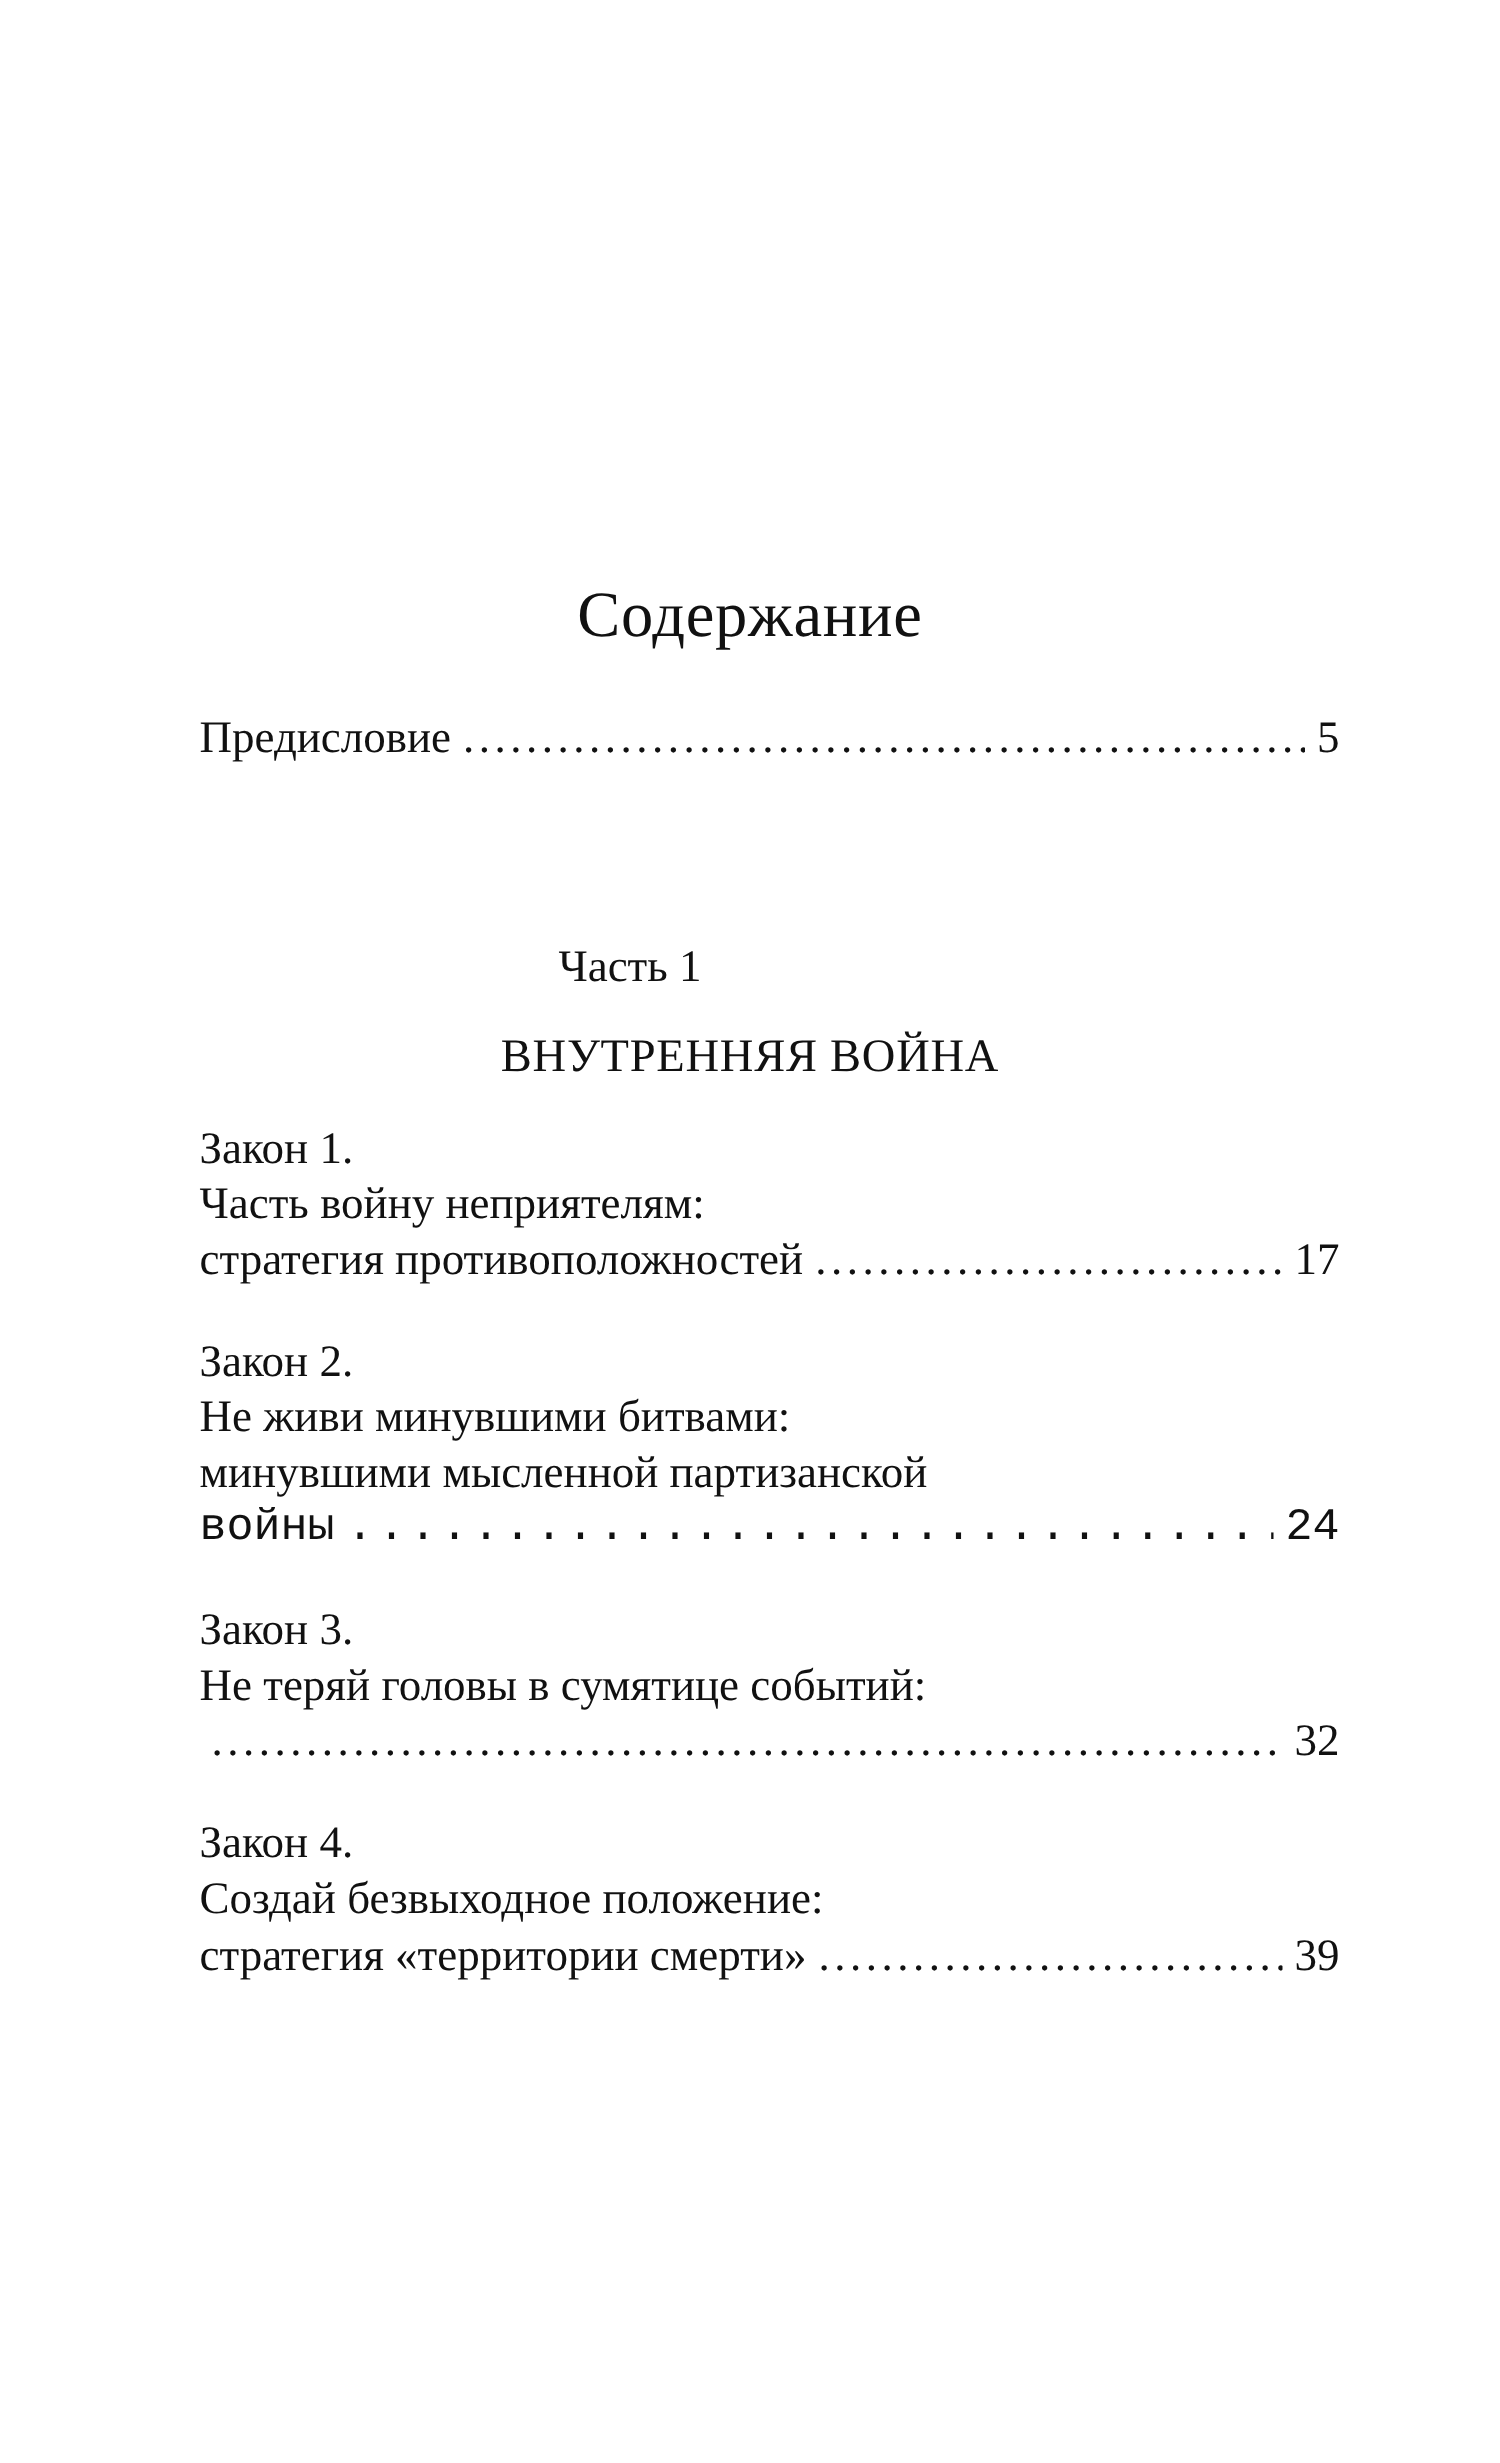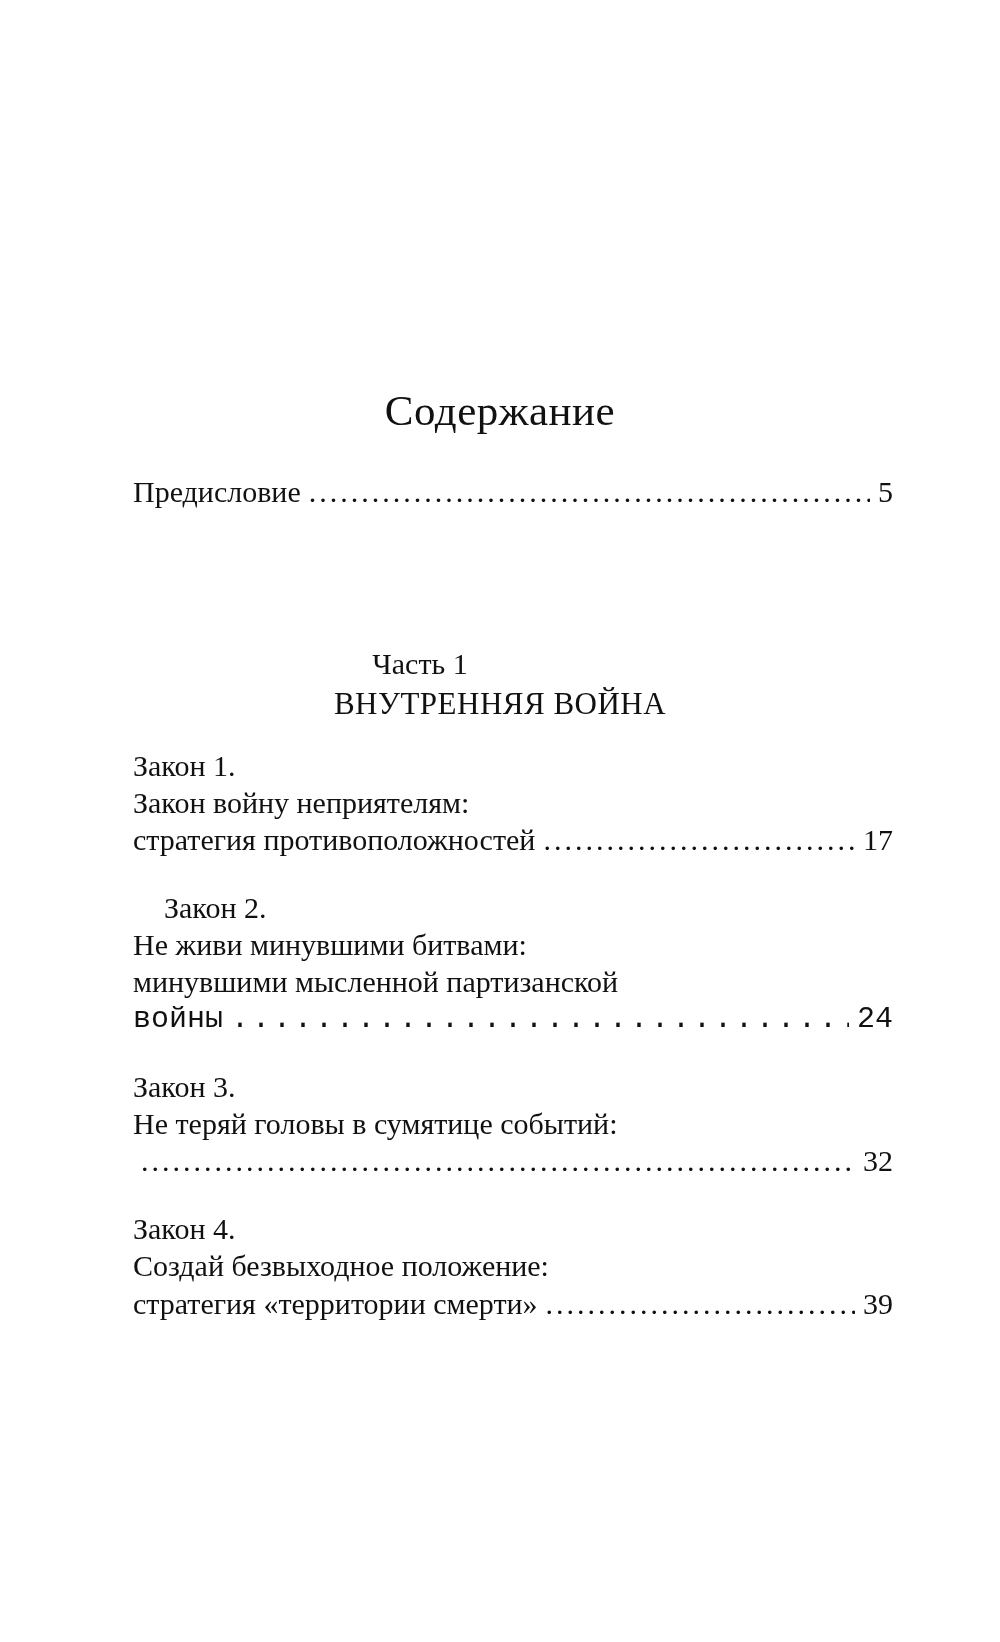--- a/index.html
+++ b/index.html
@@ -23,7 +23,7 @@
   }
   .toc-line .page { white-space:nowrap; }
   .part-label {
-    position:absolute; left:0; width:840px; top:647px;
+    position:absolute; left:0; width:840px; top:628px;
     text-align:center; font-size:30px;
   }
   .part-title {

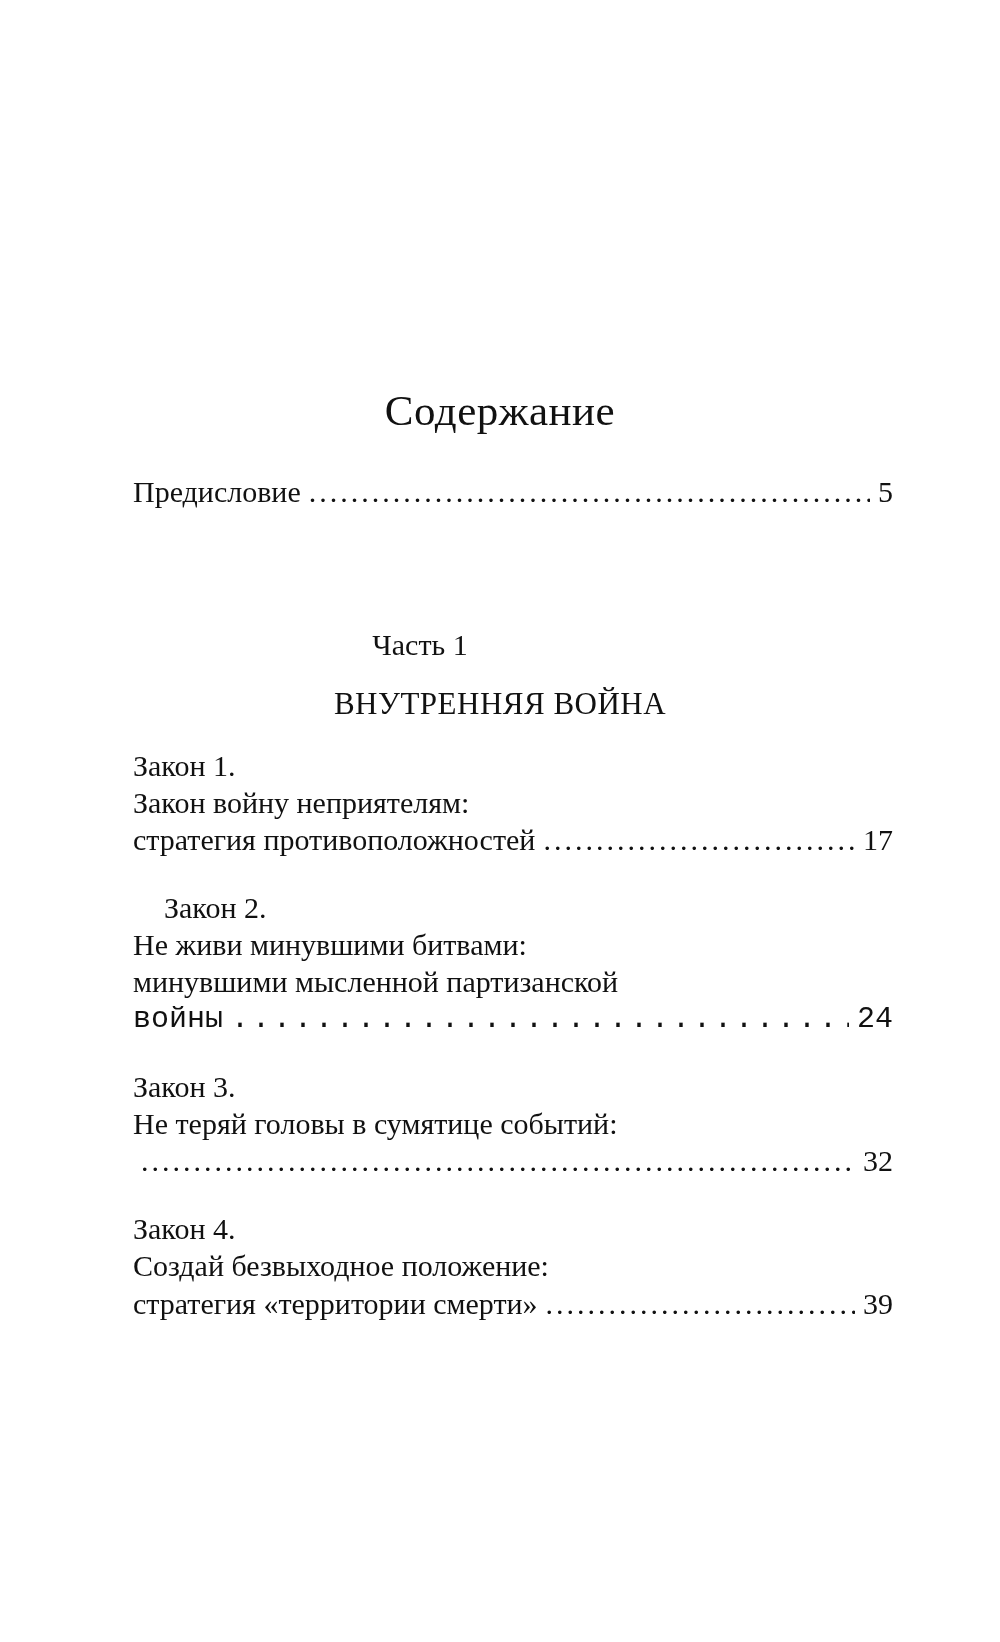--- a/index.html
+++ b/index.html
@@ -49,7 +49,7 @@
 <div class="part-title">ВНУТРЕННЯЯ ВОЙНА</div>
 
 <div class="plain-line" style="top:748px;">Закон 1.</div>
-<div class="plain-line" style="top:785px;">Закон войну неприятелям:</div>
+<div class="plain-line" style="top:785px;">Часть войну неприятелям:</div>
 <div class="toc-line" style="top:822px;">
   <span class="text">стратегия противоположностей</span>
   <span class="leader">.......................................................................................................</span>

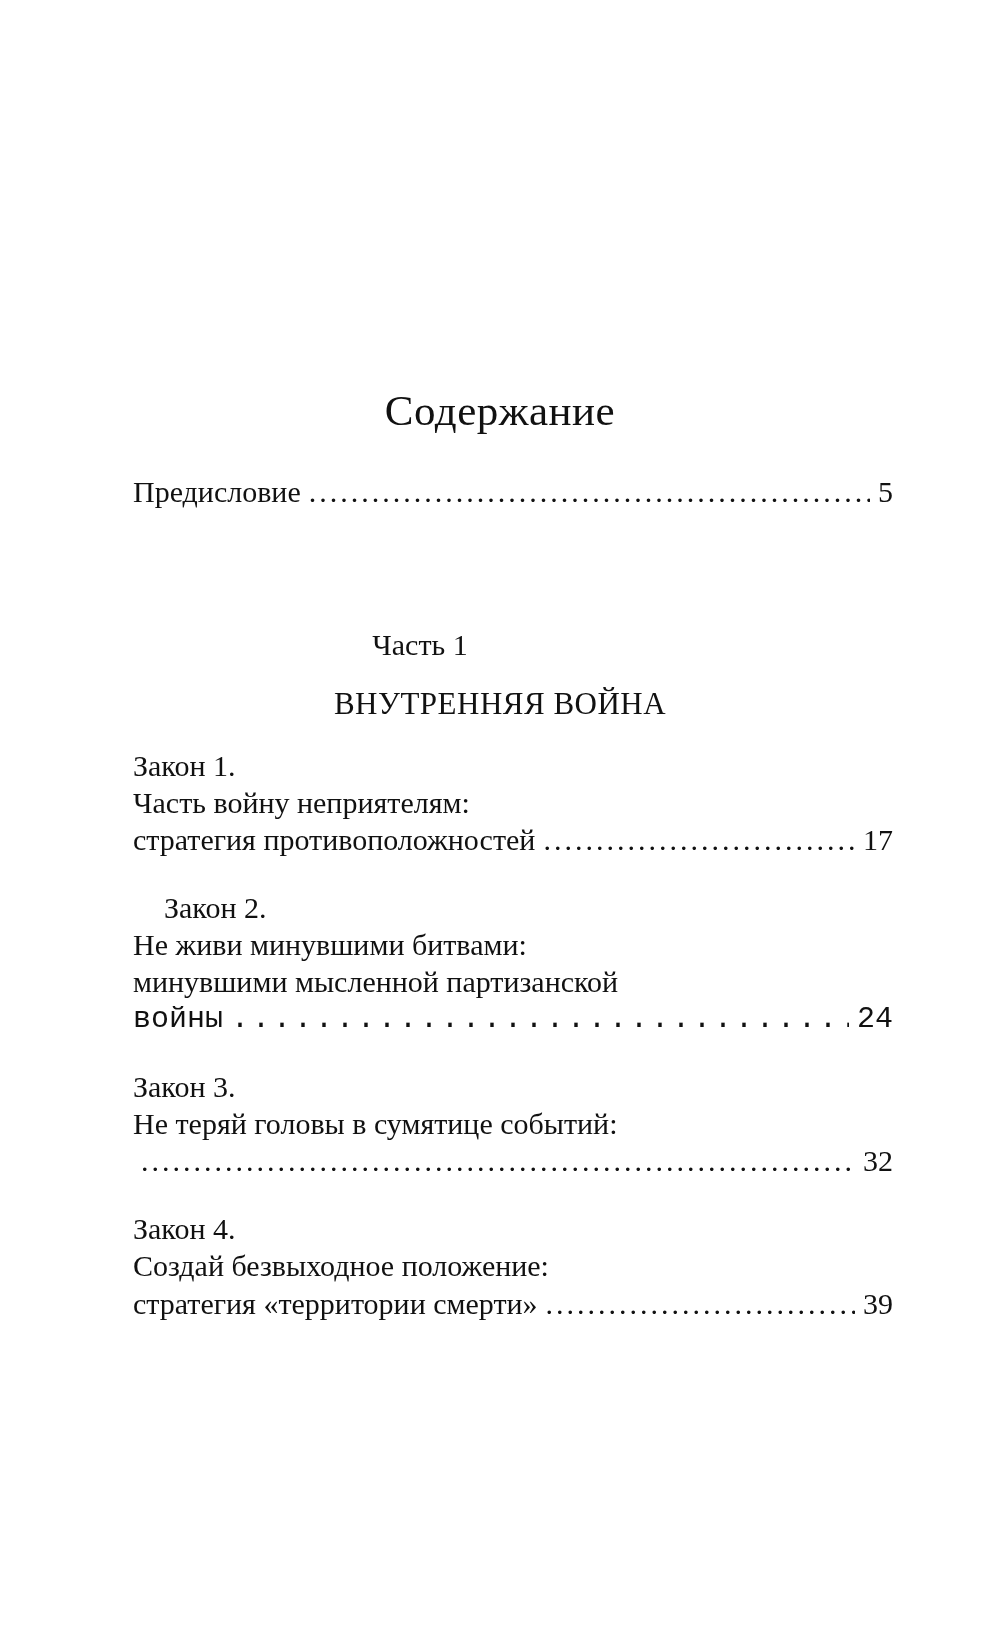--- a/index.html
+++ b/index.html
@@ -56,7 +56,7 @@
   <span class="page">17</span>
 </div>
 
-<div class="plain-line" style="top:890px;margin-left:31px;">Закон 2.</div>
+<div class="plain-line" style="top:890px;">Закон 2.</div>
 <div class="plain-line" style="top:927px;">Не живи минувшими битвами:</div>
 <div class="plain-line" style="top:964px;">минувшими мысленной партизанской</div>
 <div class="toc-line" style="top:1001px;font-family:Liberation Mono, monospace;">

